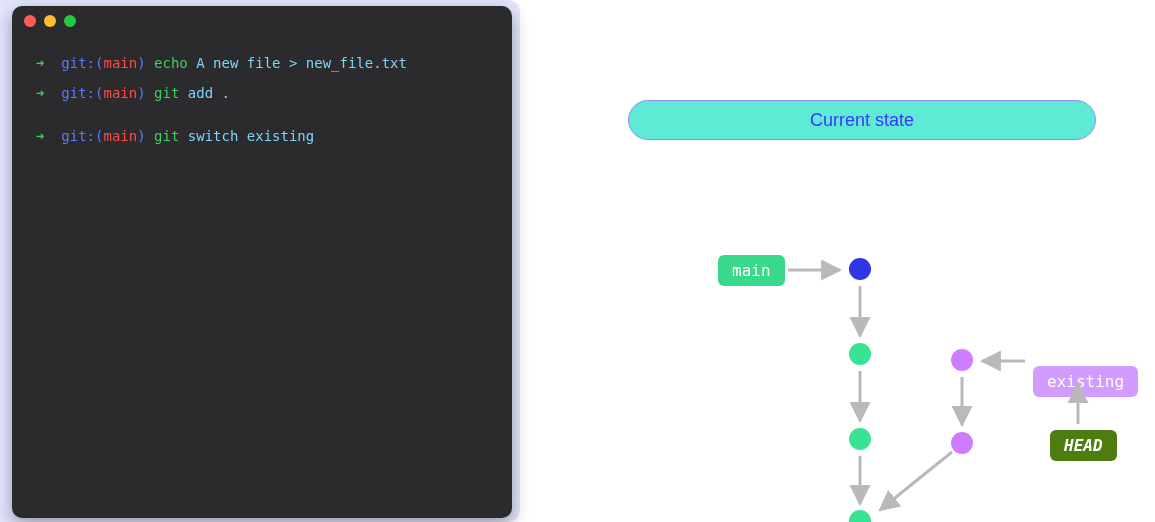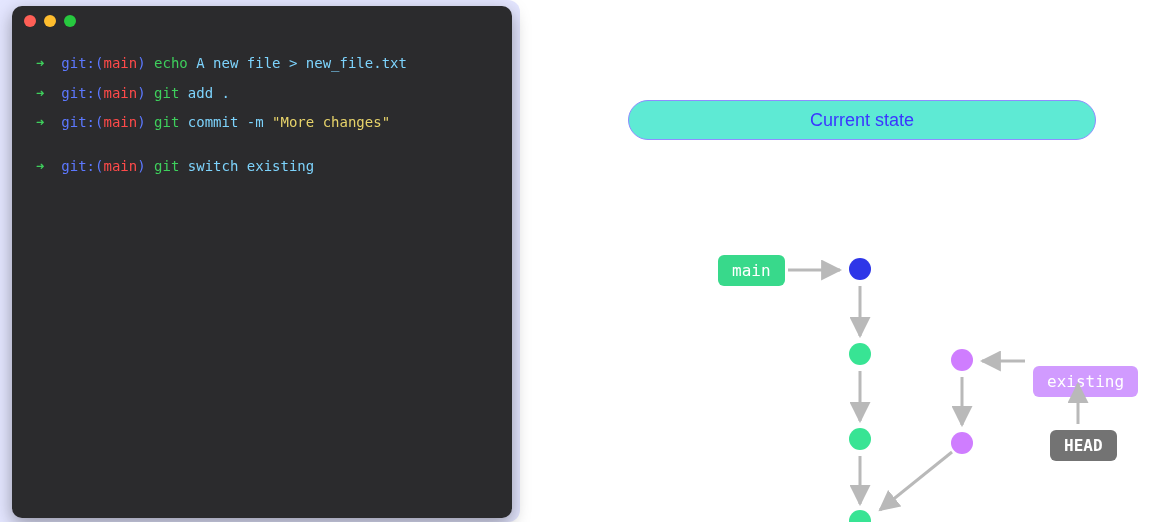--- a/index.html
+++ b/index.html
@@ -119,7 +119,6 @@
   <div class="lines">
     <div class="line"><span class="arrow">➜</span>  <span class="git">git:</span><span class="paren">(</span><span class="branch">main</span><span class="paren">)</span> <span class="cmd">echo</span> <span class="txt">A new file &gt; new_file.txt</span></div>
     <div class="line" style="margin-top:6px"><span class="arrow">➜</span>  <span class="git">git:</span><span class="paren">(</span><span class="branch">main</span><span class="paren">)</span> <span class="cmd">git</span> <span class="txt">add .</span></div>
-    <div class="line"><span class="arrow">➜</span>  <span class="git">git:</span><span class="paren">(</span><span class="branch">main</span><span class="paren">)</span> <span class="cmd">git</span> <span class="txt">commit -m </span><span class="str">"More changes"</span></div>
     <div class="line" style="margin-top:24px"><span class="arrow">➜</span>  <span class="git">git:</span><span class="paren">(</span><span class="branch">main</span><span class="paren">)</span> <span class="cmd">git</span> <span class="txt">switch existing</span></div>
   </div>
 </div>

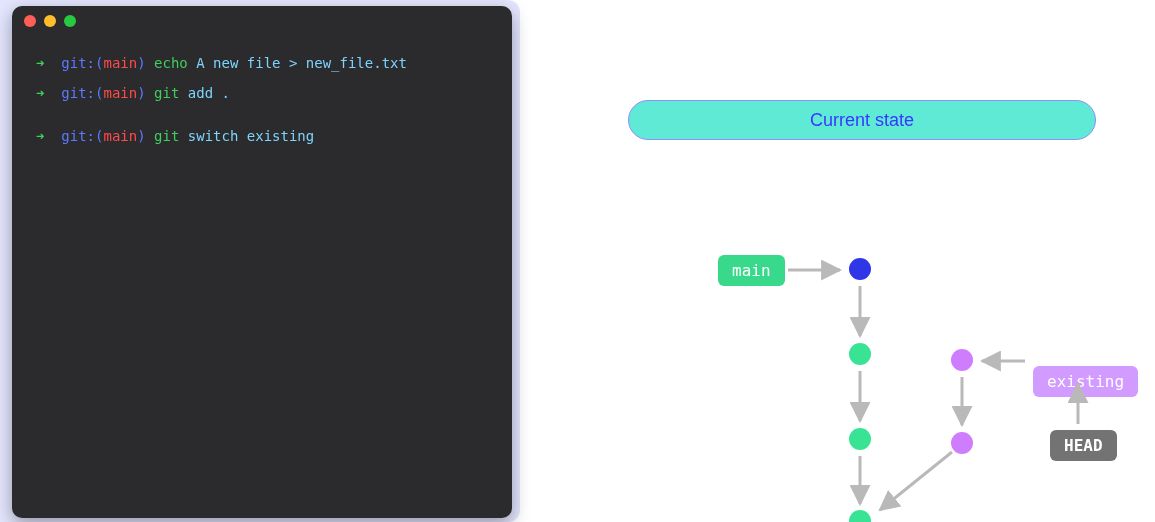--- a/index.html
+++ b/index.html
@@ -89,7 +89,7 @@
   }
   .chip-green  { background: #38d98b; color: #fff; }
   .chip-purple { background: #d19bff; color: #fff; margin-top: 20px; }
-  .chip-red    { background: #737373; color: #fff; font-weight: 600; }
+  .chip-red    { background: #4d7c0f; color: #fff; font-weight: 600; font-style: italic; }
   .commit-dot {
     position: absolute;
     width: 22px; height: 22px;

